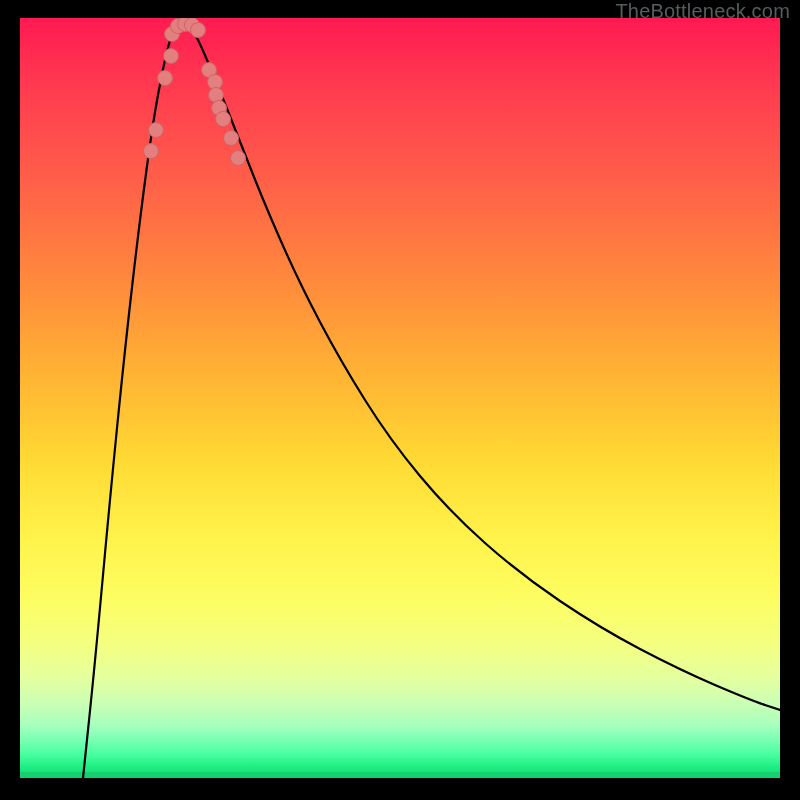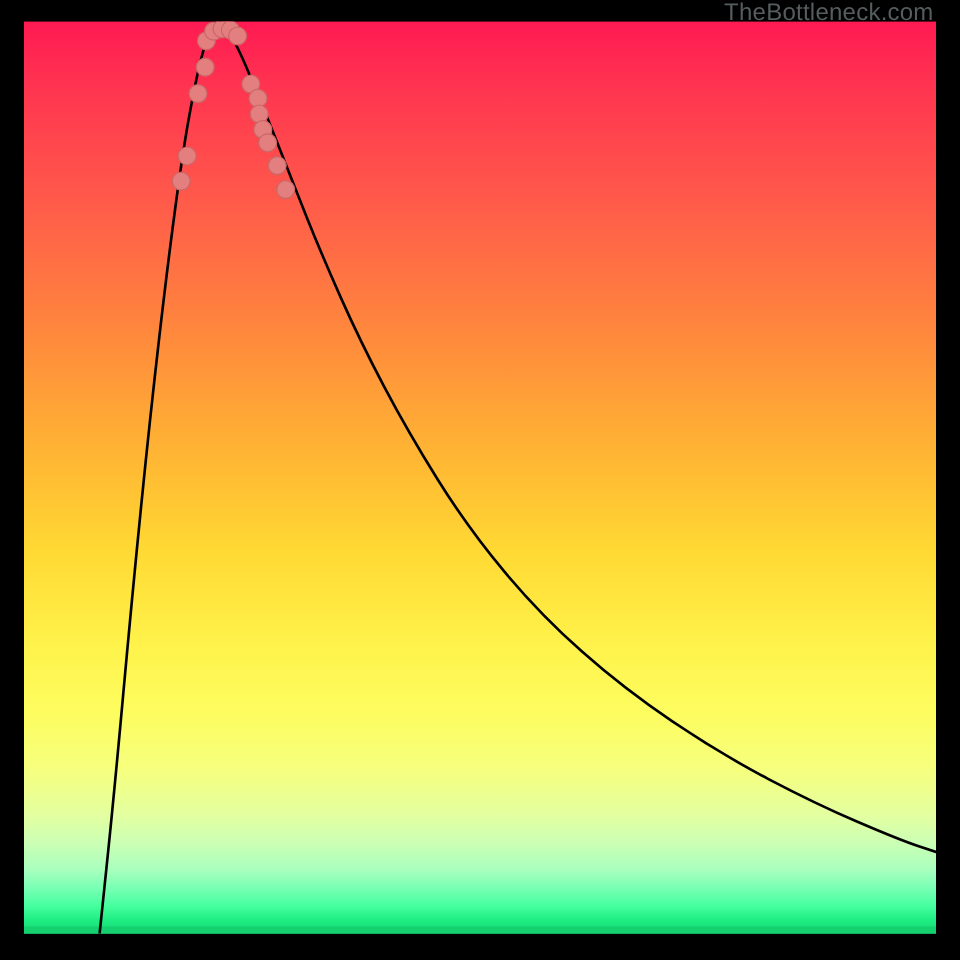--- a/index.html
+++ b/index.html
@@ -58,7 +58,7 @@
   .watermark {
     position: absolute;
     top: 0;
-    right: 22px;
+    right: 10px;
     color: #555d5f;
     font-size: 20px;
     font-weight: 500;

